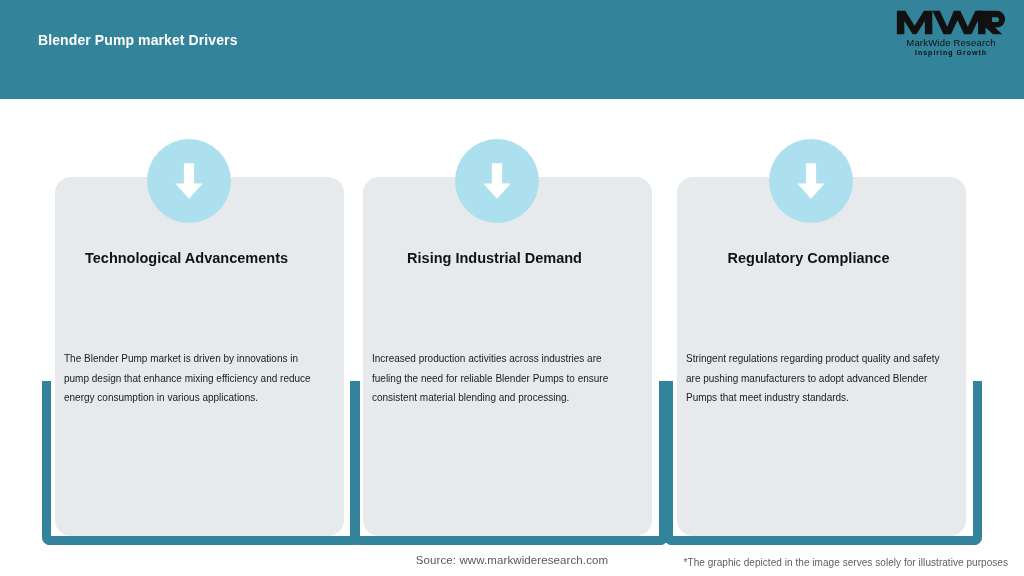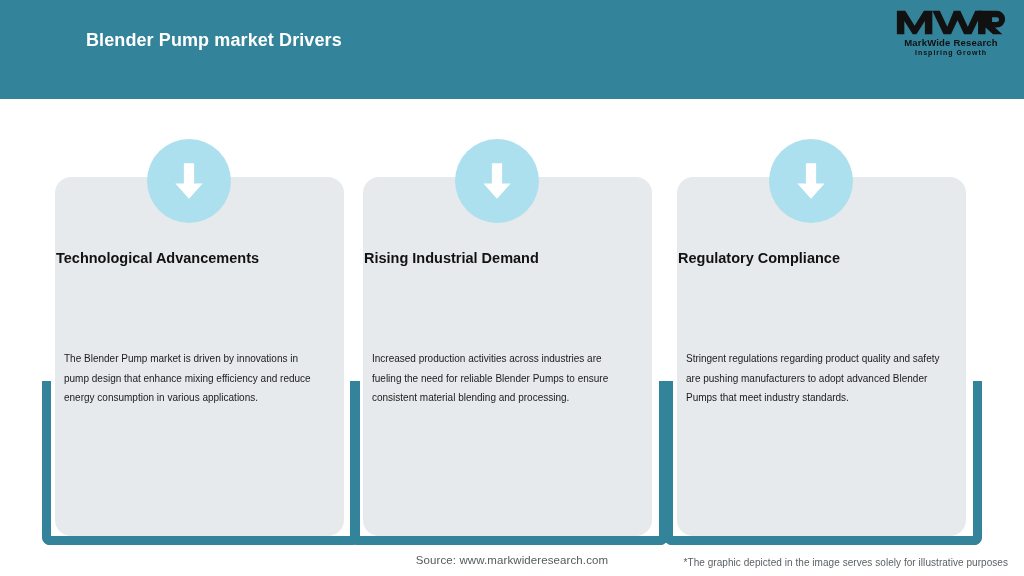--- a/index.html
+++ b/index.html
@@ -28,12 +28,11 @@
     position: absolute;
     left: 38px;
     top: 26px;
-    font-size: 18px;
+    font-size: 14px;
     font-weight: bold;
     color: #ffffff;
     letter-spacing: 0.1px;
     line-height: 28px;
-    margin-left: 48px;
   }
 
   

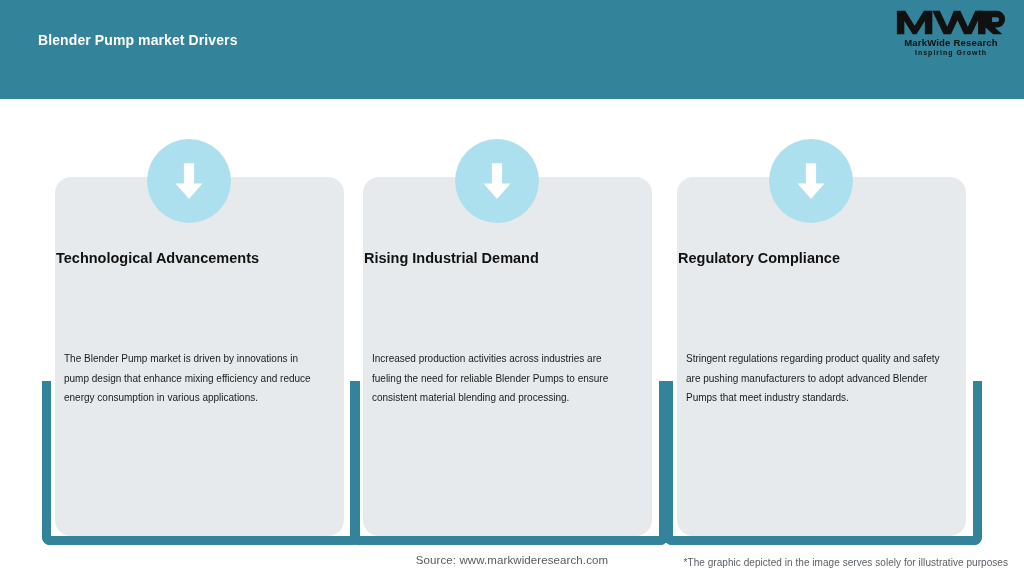--- a/index.html
+++ b/index.html
@@ -52,7 +52,7 @@
   #logo-name {
     display: block;
     font-size: 9.5px;
-    font-weight: bold;
+    font-weight: normal;
     color: #111111;
     letter-spacing: 0.2px;
     margin-top: 1px;

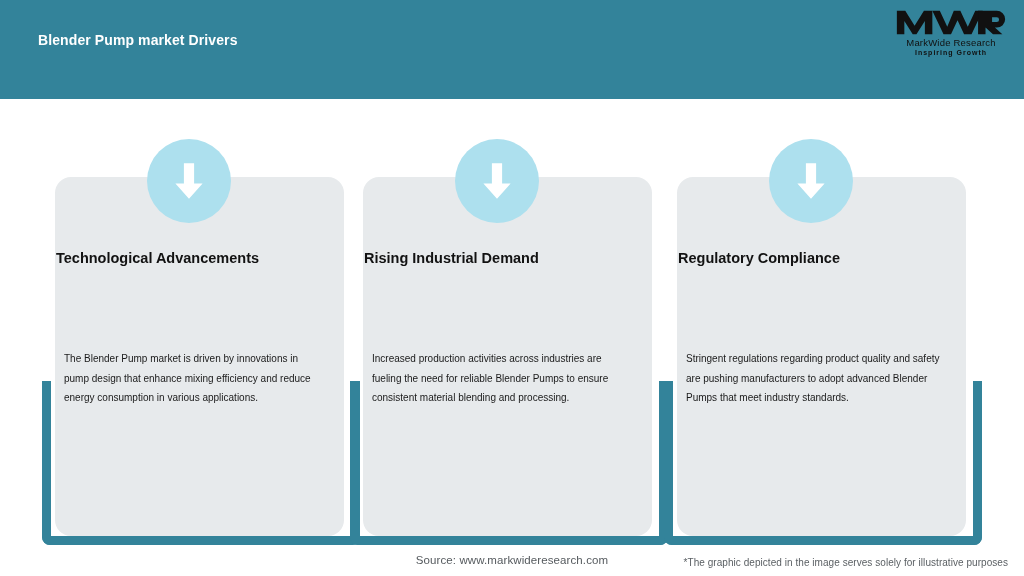--- a/index.html
+++ b/index.html
@@ -132,7 +132,7 @@
     left: 14px;
     top: 150px;
     width: 261px;
-    text-align: left;
+    text-align: center;
     font-size: 14.5px;
     font-weight: bold;
     color: #121212;

